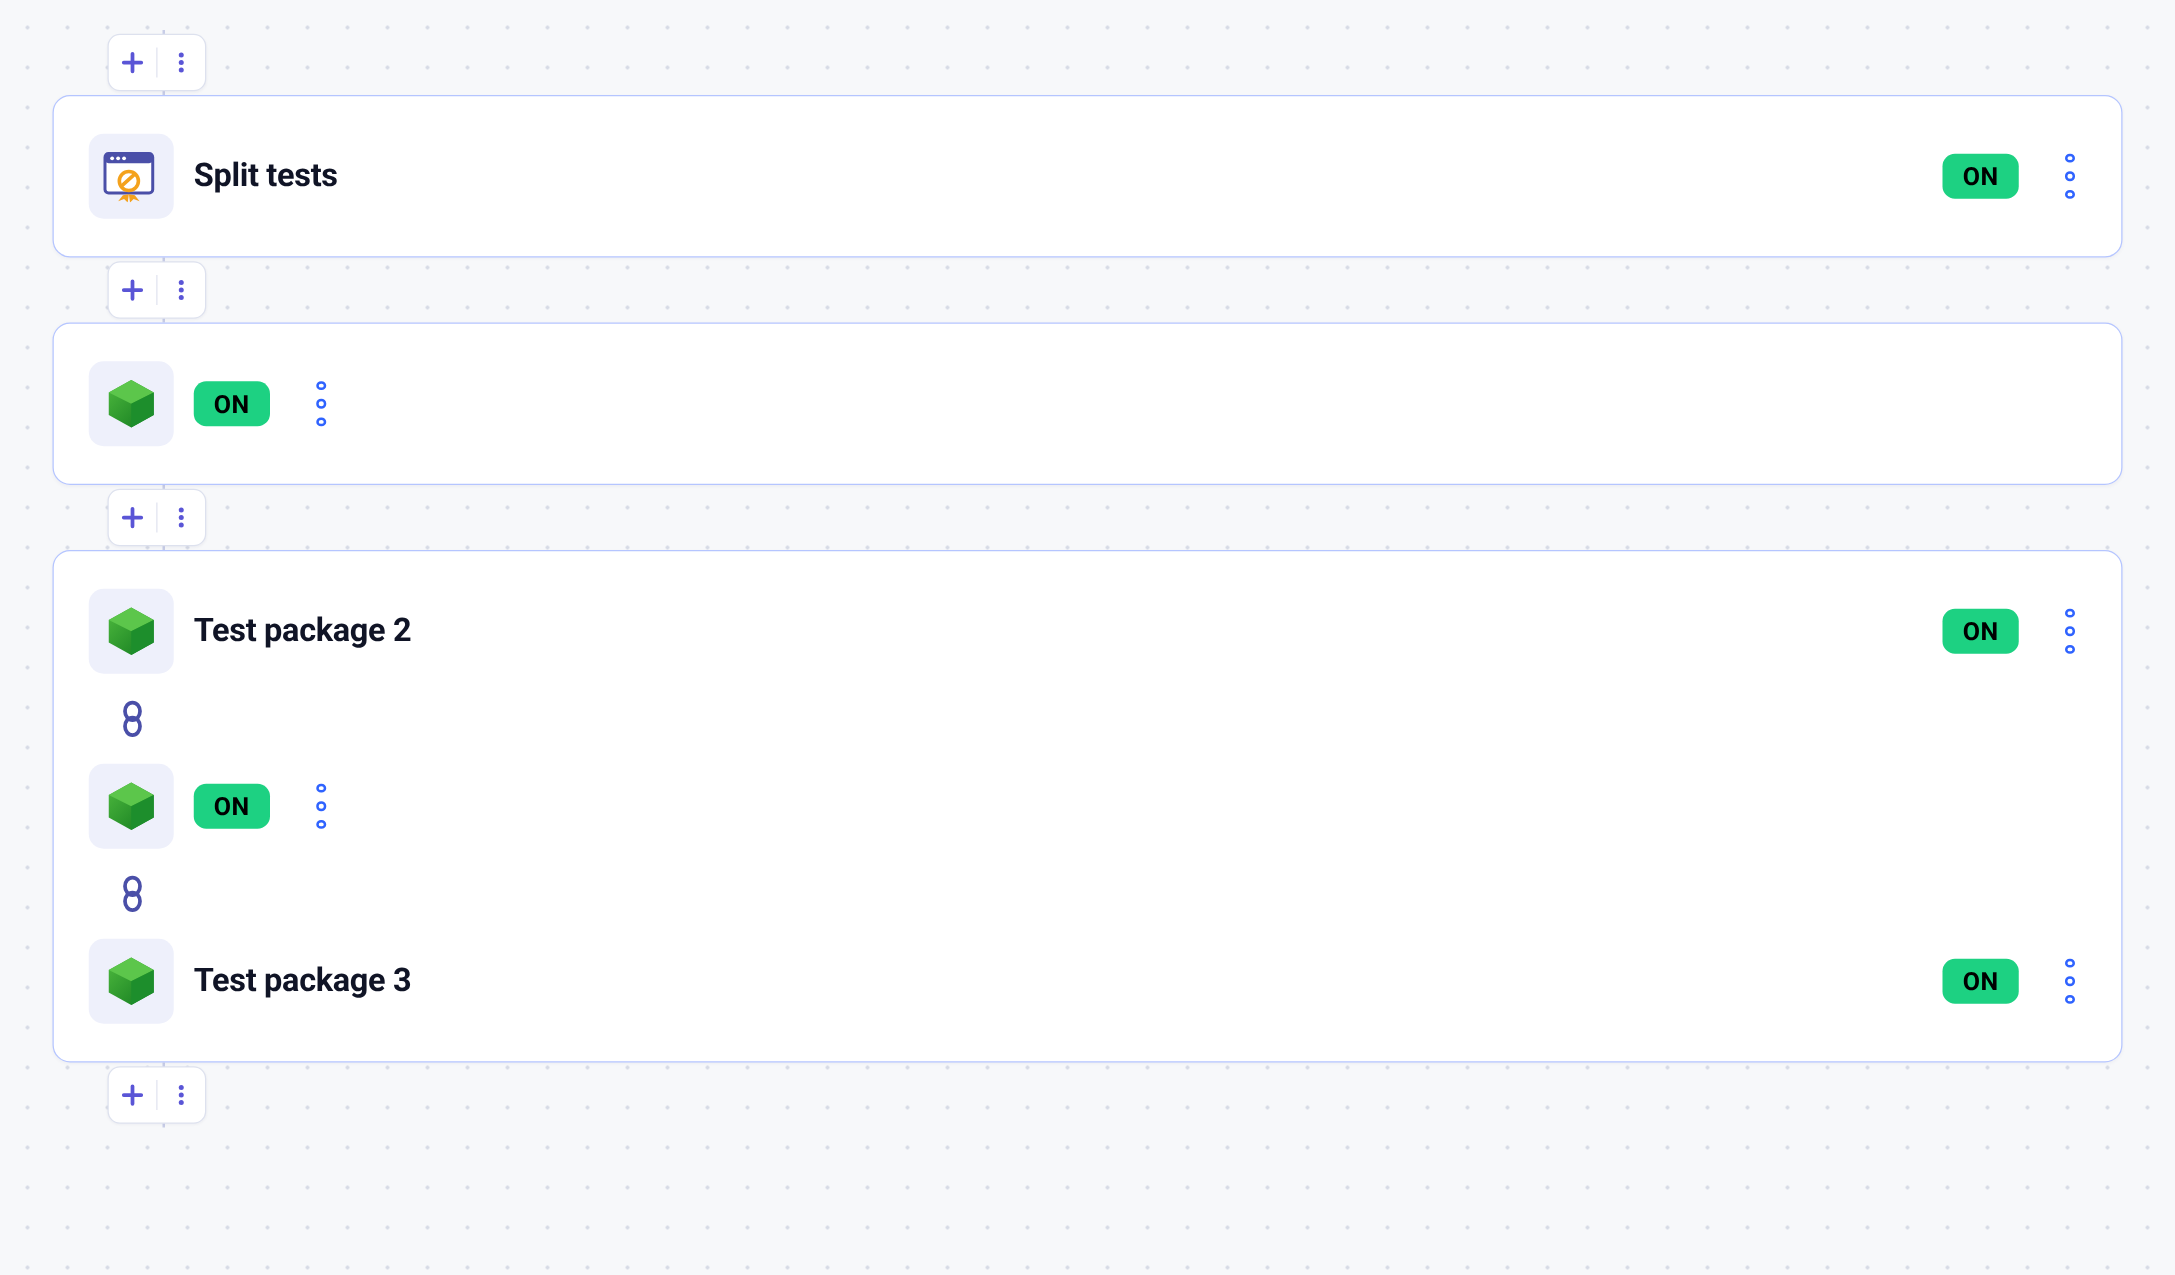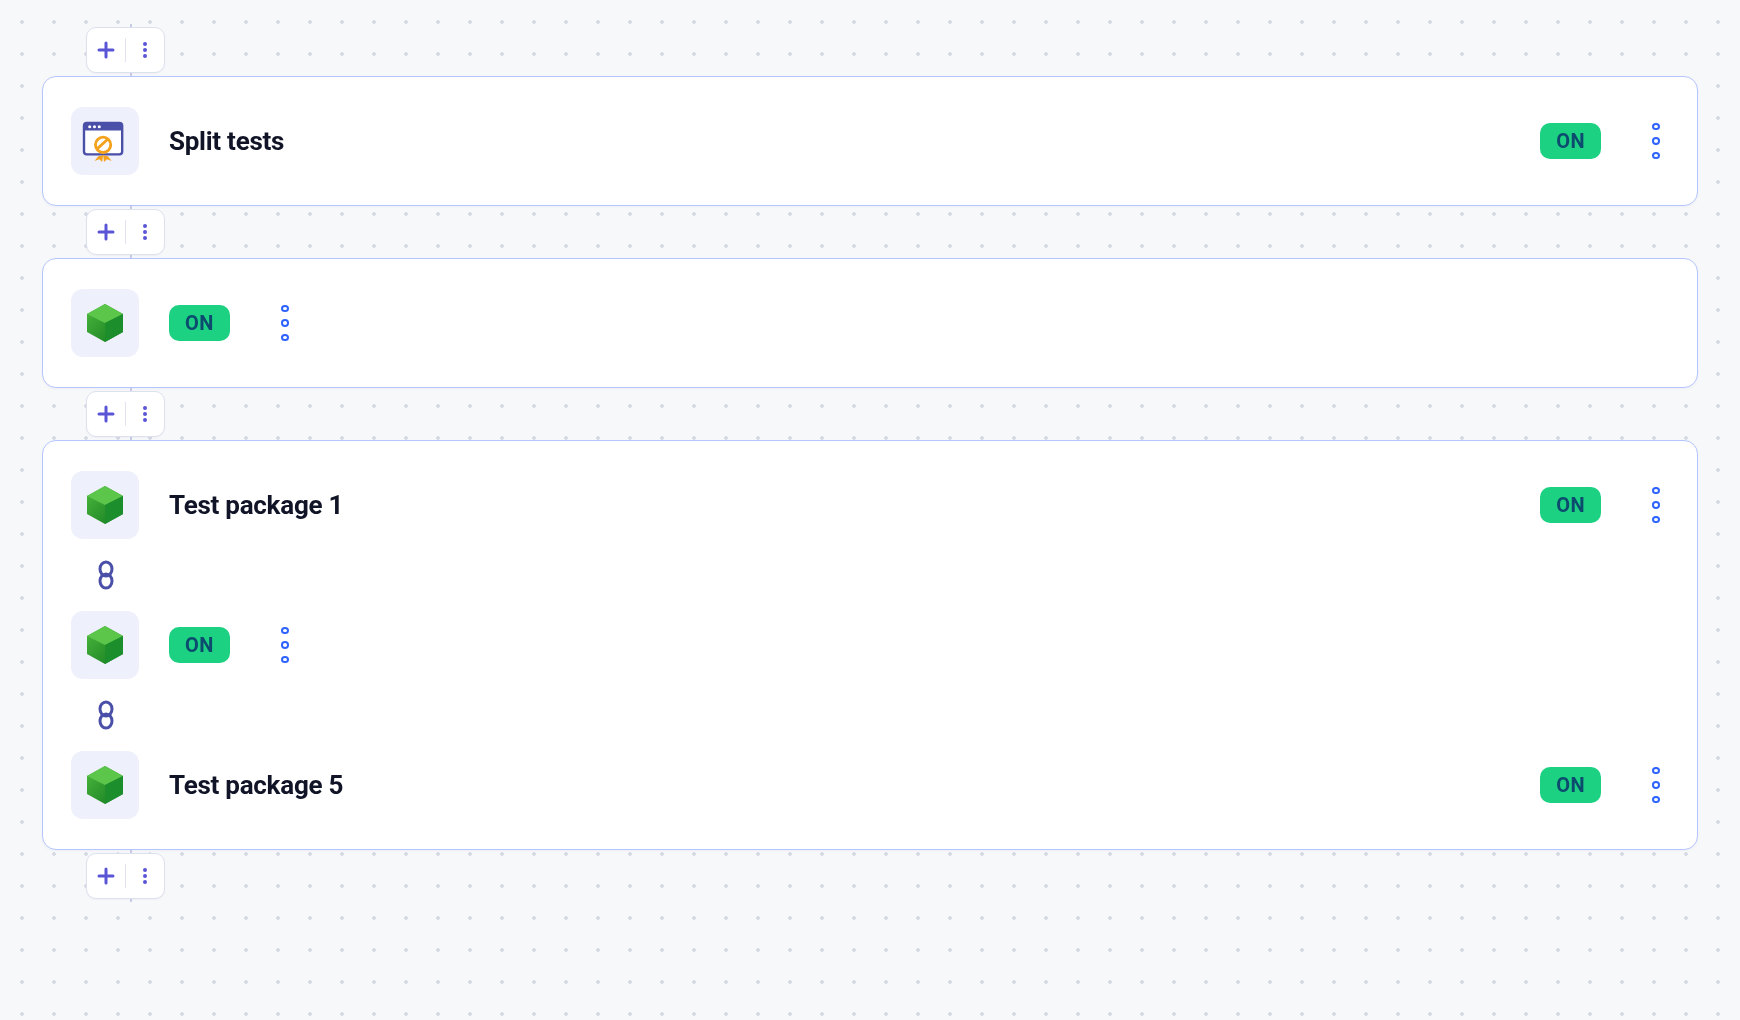--- a/index.html
+++ b/index.html
@@ -96,7 +96,7 @@
   .step {
     display: flex;
     align-items: center;
-    gap: 30px;
+    gap: 16px;
     padding: 16px 0;
   }
 

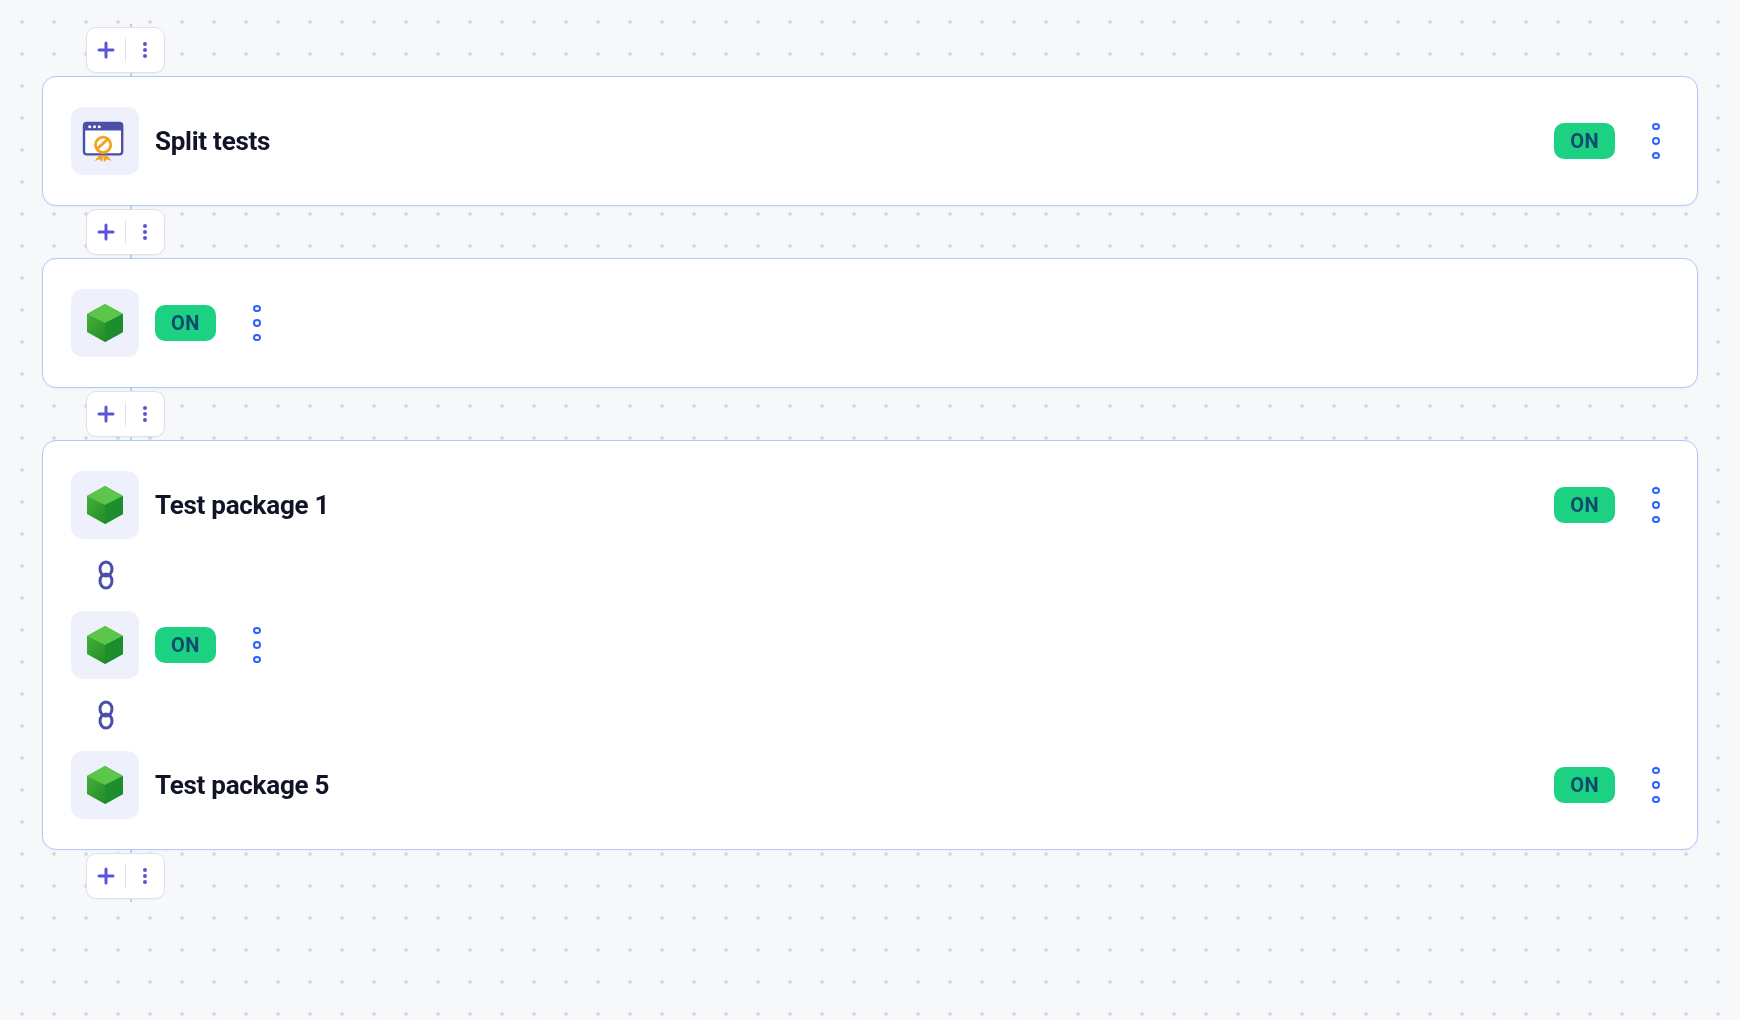--- a/index.html
+++ b/index.html
@@ -124,7 +124,7 @@
 
   .onbadge {
     background: #1dd182;
-    color: #0c4a6e;
+    color: #000000;
     font-weight: 700;
     font-size: 20px;
     letter-spacing: 0.02em;

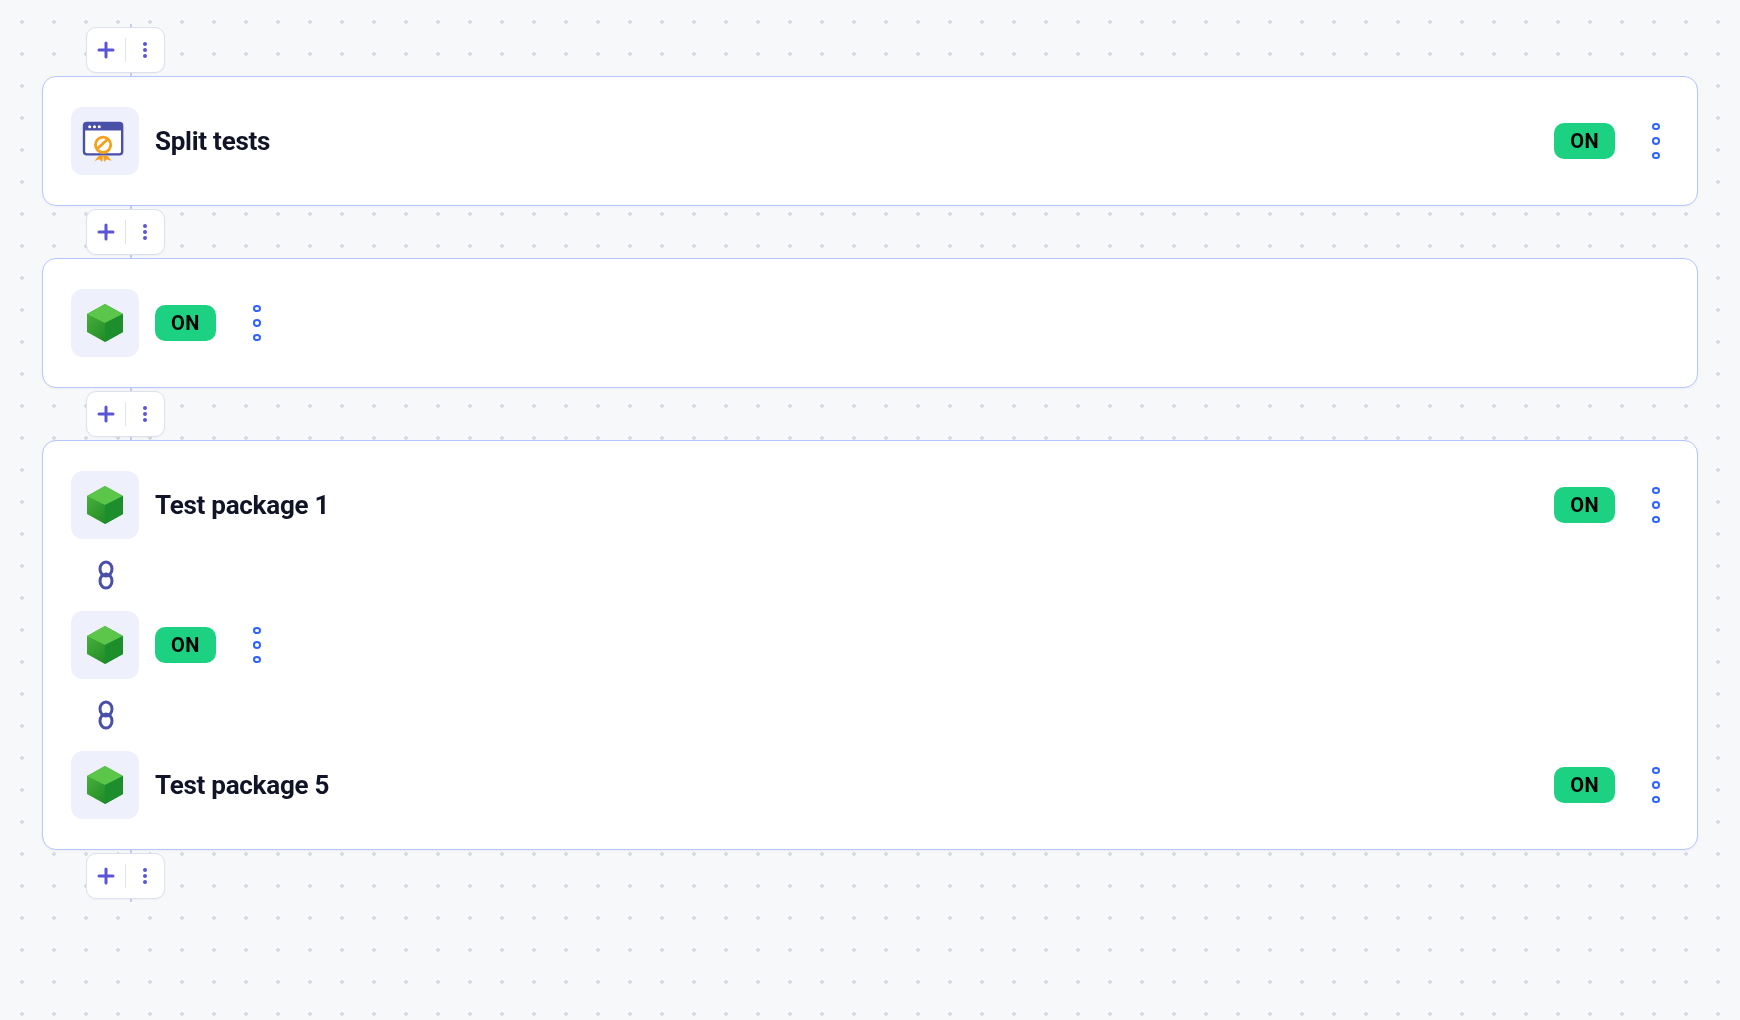--- a/index.html
+++ b/index.html
@@ -294,7 +294,7 @@
             <polygon points="22,22 40,13 40,31 22,41" fill="#1d8e2c"></polygon>
           </svg>
         </div>
-        <div class="step-title">Test package 1</div>
+        <div class="step-title">Test package 2</div>
         <div class="onbadge">ON</div>
         <div class="dragdots">
           <span class="d"></span>

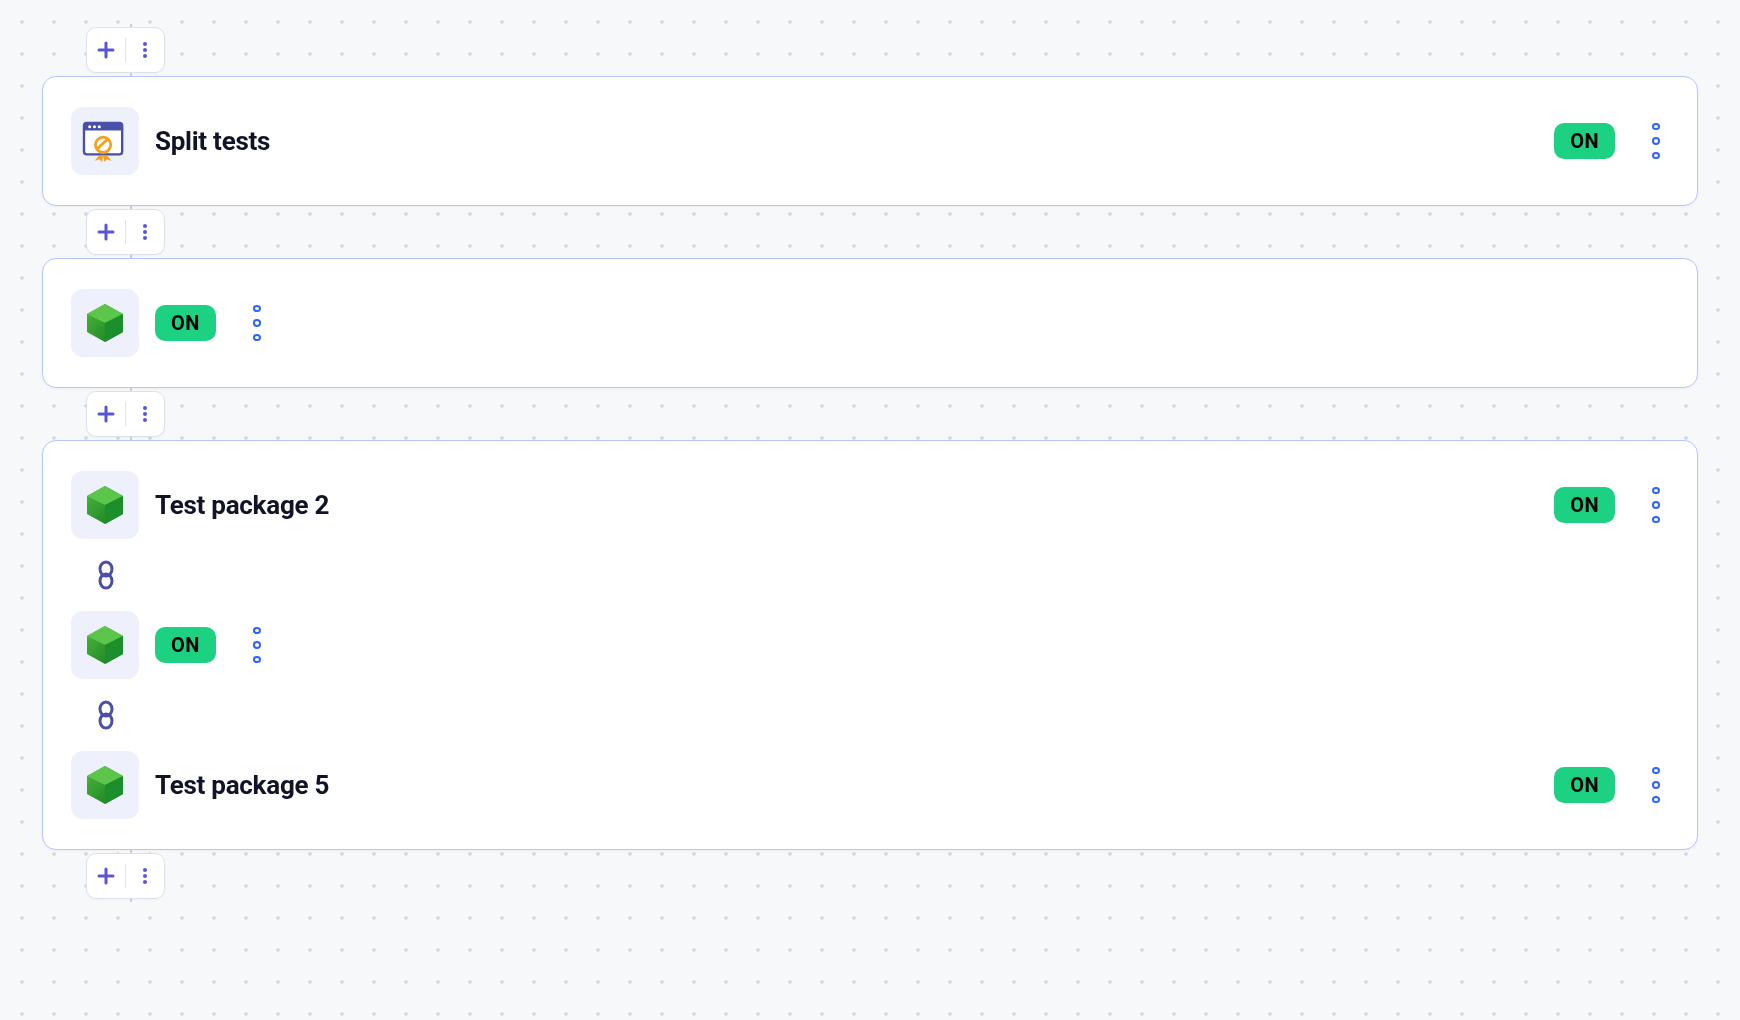--- a/index.html
+++ b/index.html
@@ -341,7 +341,7 @@
             <polygon points="22,22 40,13 40,31 22,41" fill="#1d8e2c"></polygon>
           </svg>
         </div>
-        <div class="step-title">Test package 5</div>
+        <div class="step-title">Test package 3</div>
         <div class="onbadge">ON</div>
         <div class="dragdots">
           <span class="d"></span>

